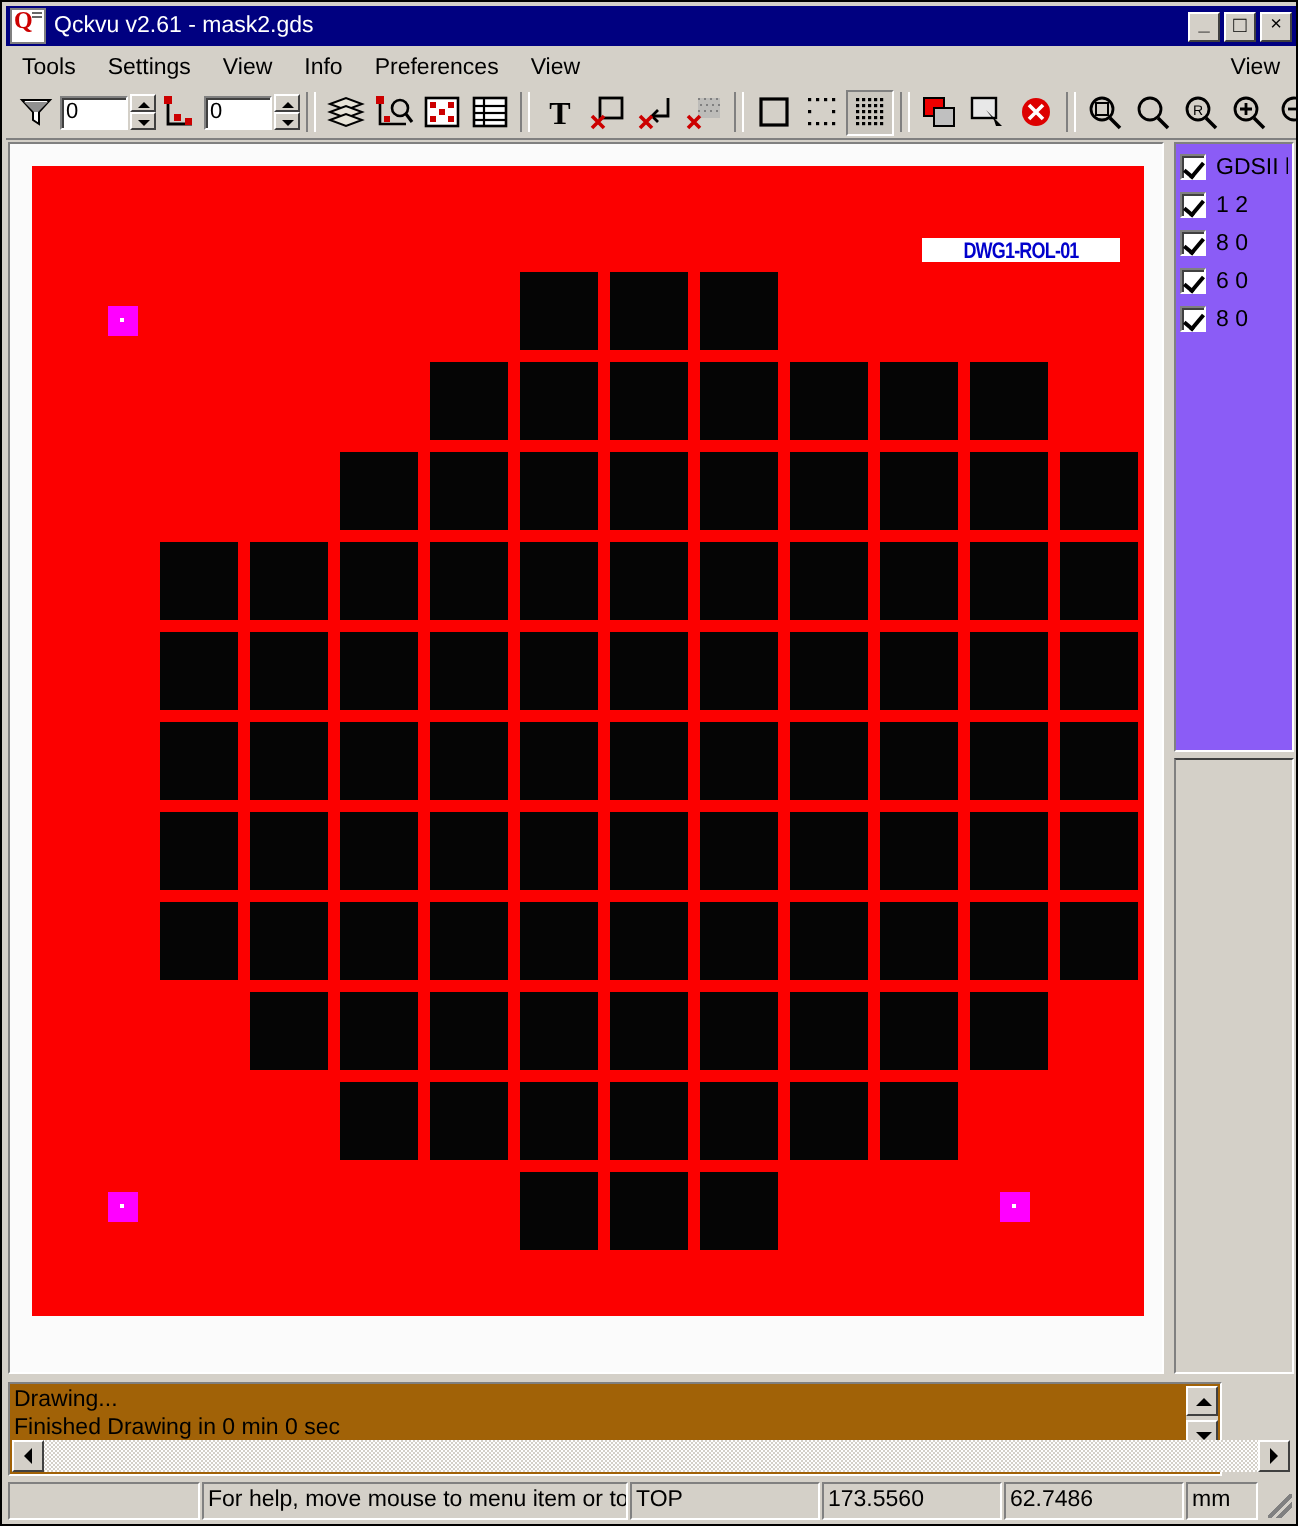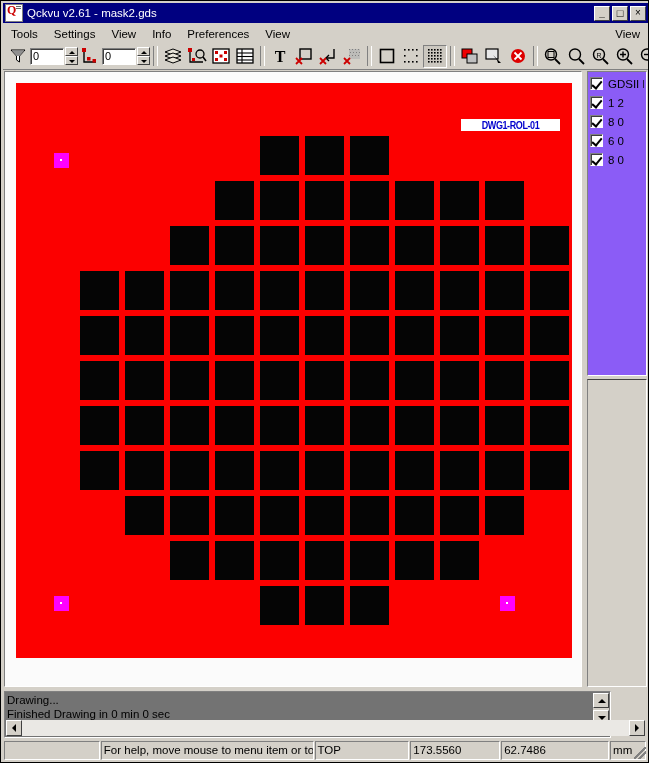--- a/index.html
+++ b/index.html
@@ -311,7 +311,7 @@
     position: absolute;
     left: 3px; top: 690px;
     width: 607px; height: 47px;
-    background: #737373;
+    background: #a16207;
     border-top: 1px solid #808080;
     border-left: 1px solid #808080;
     border-right: 1px solid #ffffff;

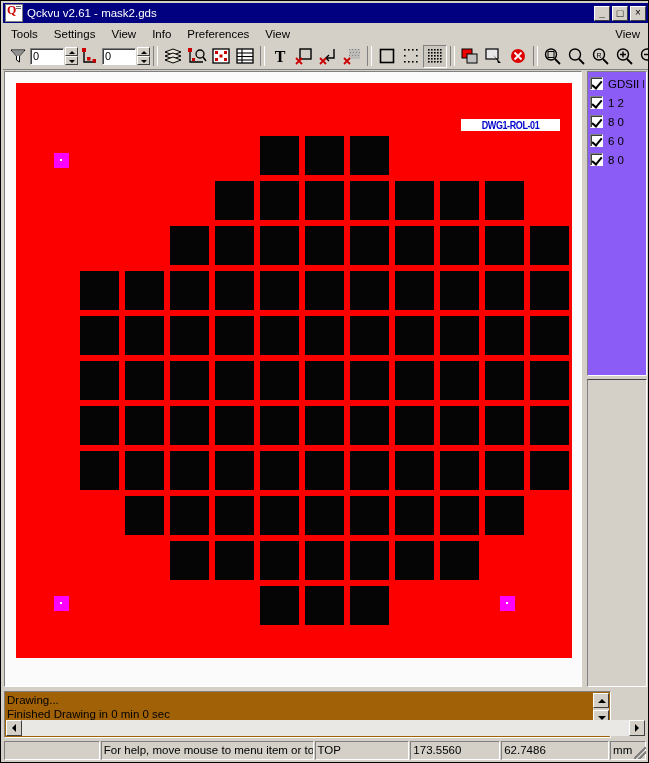--- a/index.html
+++ b/index.html
@@ -396,7 +396,7 @@
   #sb-help    { width: 213px; }
   #sb-top     { width: 95px; }
   #sb-x       { width: 90px; }
-  #sb-y       { width: 108px; }
+  #sb-y       { width: 90px; }
   #sb-units   { width: 36px; }
   #sb-grip {
     flex: 1 1 auto;

